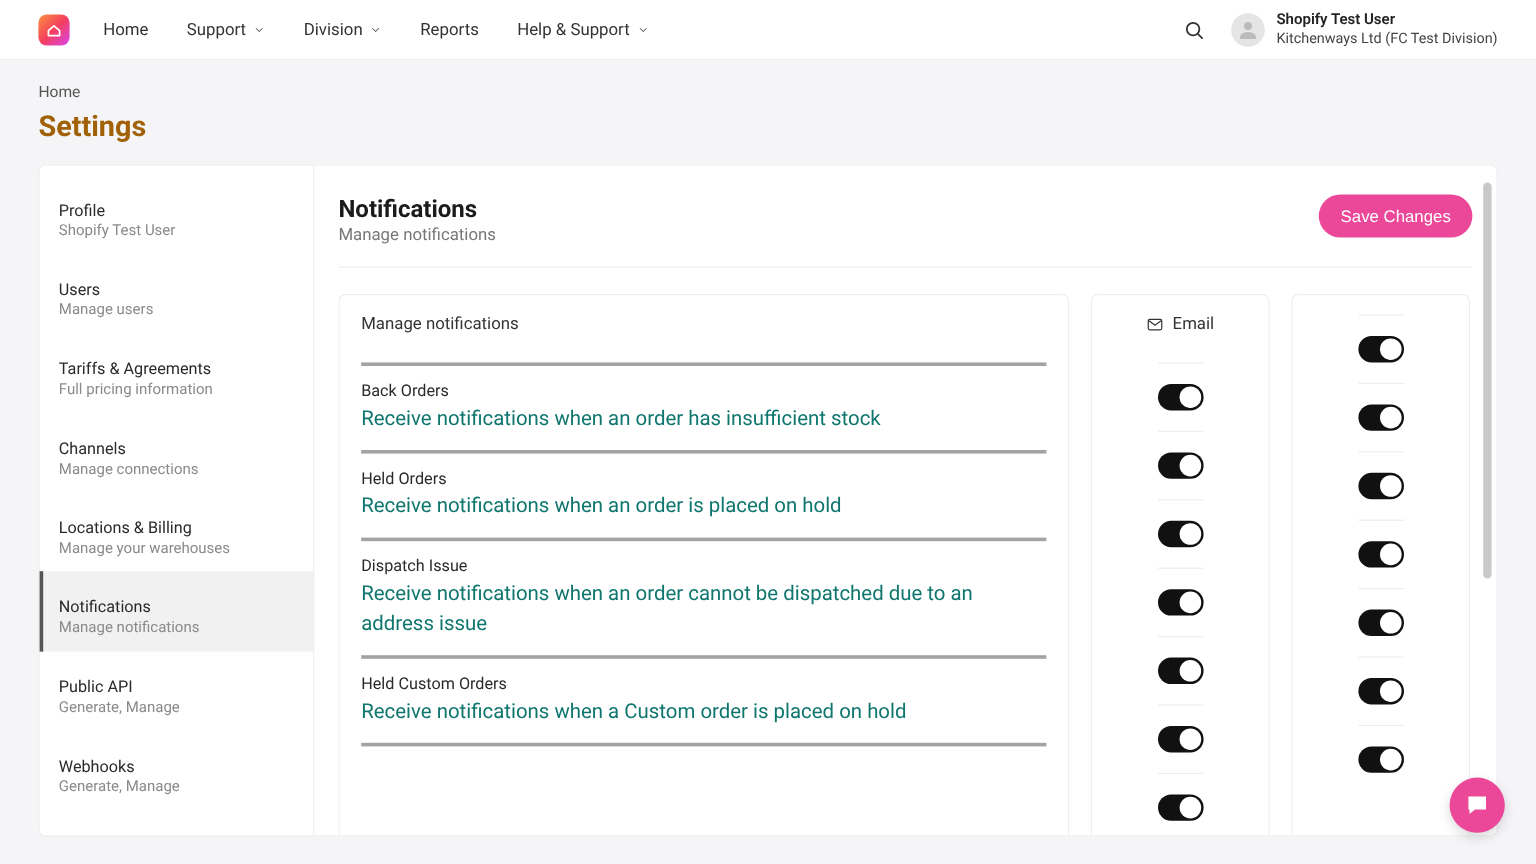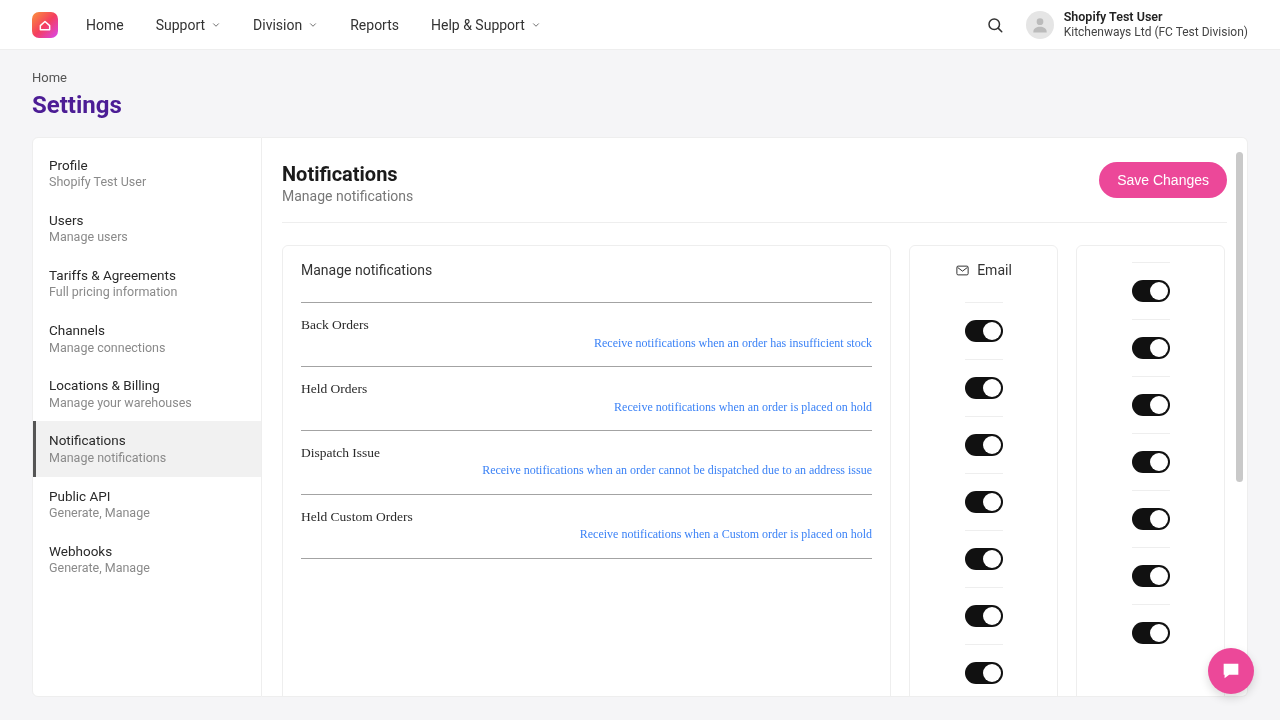--- a/index.html
+++ b/index.html
@@ -50,7 +50,7 @@
   
   .page { padding: 20px 32px 0 32px; }
   .breadcrumb { font-size: 13px; color: #555; margin-bottom: 6px; cursor: pointer; }
-  .page-title { font-size: 24px; font-weight: 700; color: #4c1d95; margin-bottom: 18px; }
+  .page-title { font-size: 24px; font-weight: 700; color: #a16207; margin-bottom: 18px; }
 
   .content {
     display: flex;

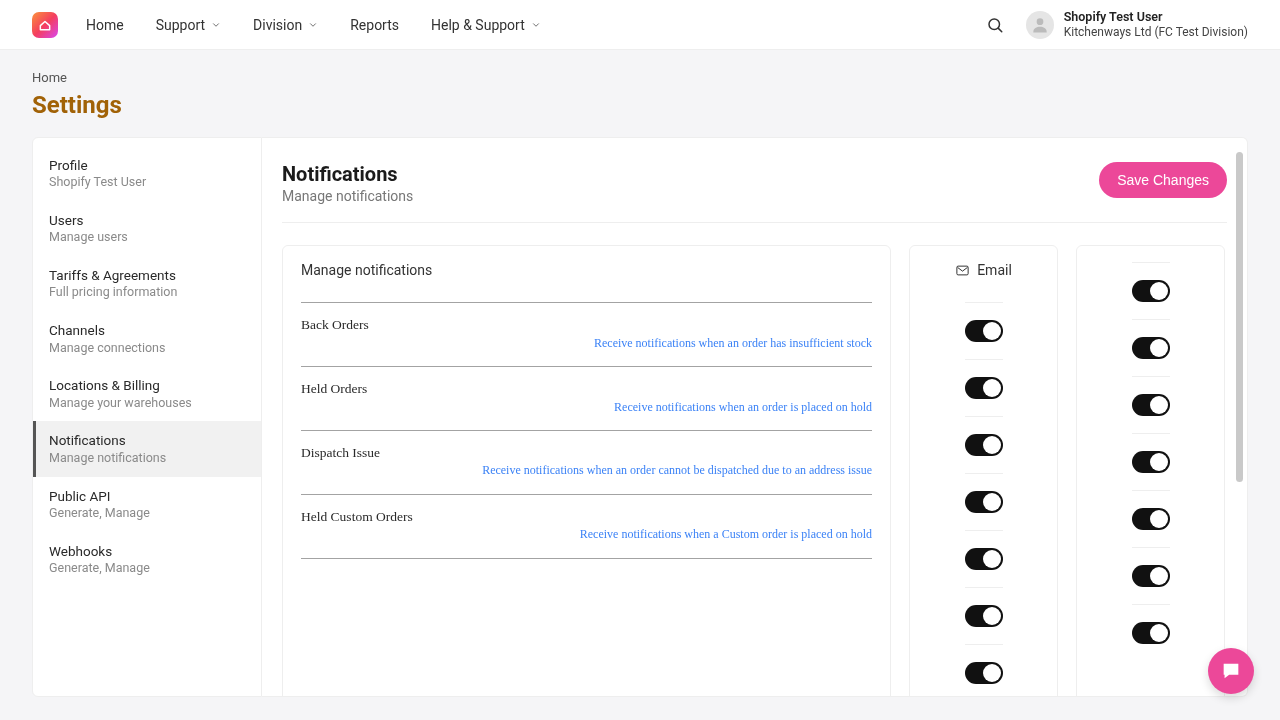--- a/index.html
+++ b/index.html
@@ -75,7 +75,7 @@
     border-left: 3px solid #555;
     padding-left: 13px;
   }
-  .side-title { font-size: 13.5px; color: #2a2a2a; line-height: 1.35; }
+  .side-title { font-size: 13.5px; color: #2a2a2a; line-height: 1.35; margin-top: 11px; }
   .side-sub   { font-size: 12.5px; color: #8a8a8a; line-height: 1.35; }
 
   

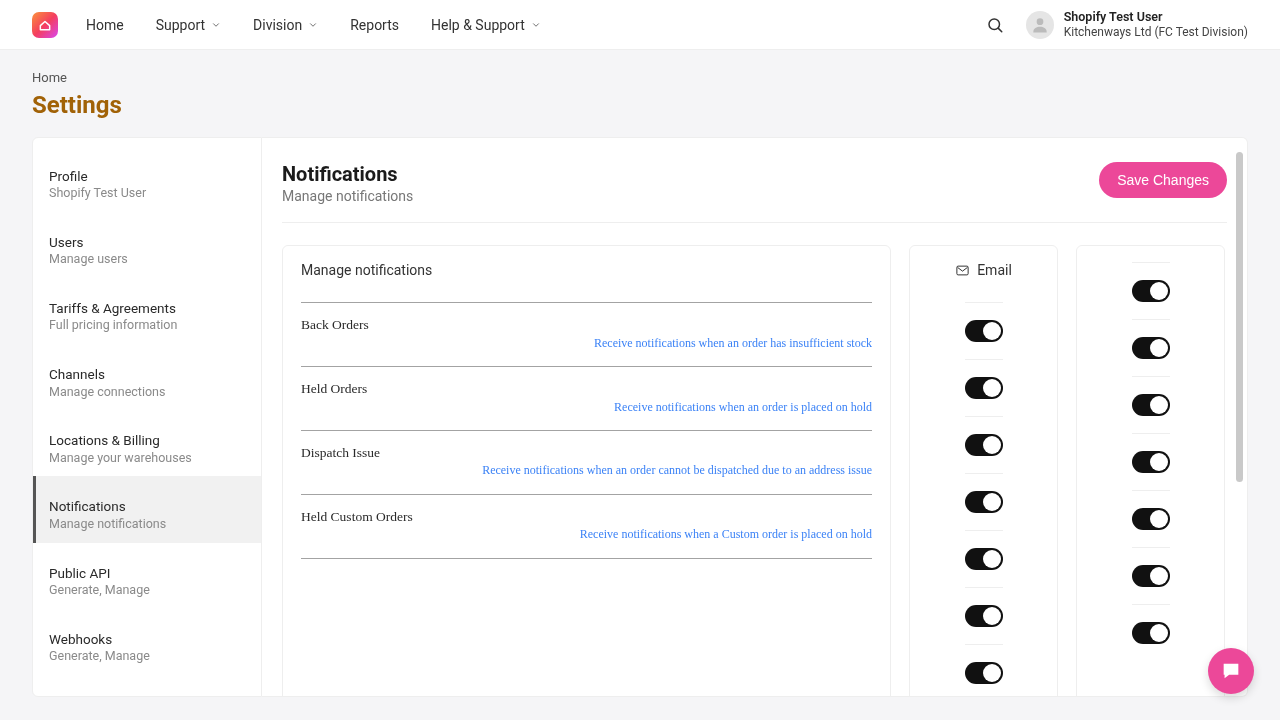--- a/index.html
+++ b/index.html
@@ -138,9 +138,8 @@
   .col-head svg { width: 15px; height: 15px; }
 
   .row {
-    border-top: 1px solid #a3a3a3;
+    border-top: 3px solid #a3a3a3;
     padding: 12px 0 14px 0;
-    font-family: Liberation Serif, serif;
   }
   .row-title { font-size: 13.5px; color: #2a2a2a; line-height: 1.45; }
   .row-sub   { font-size: 12px; color: #3b82f6; line-height: 1.45; text-align: right; }

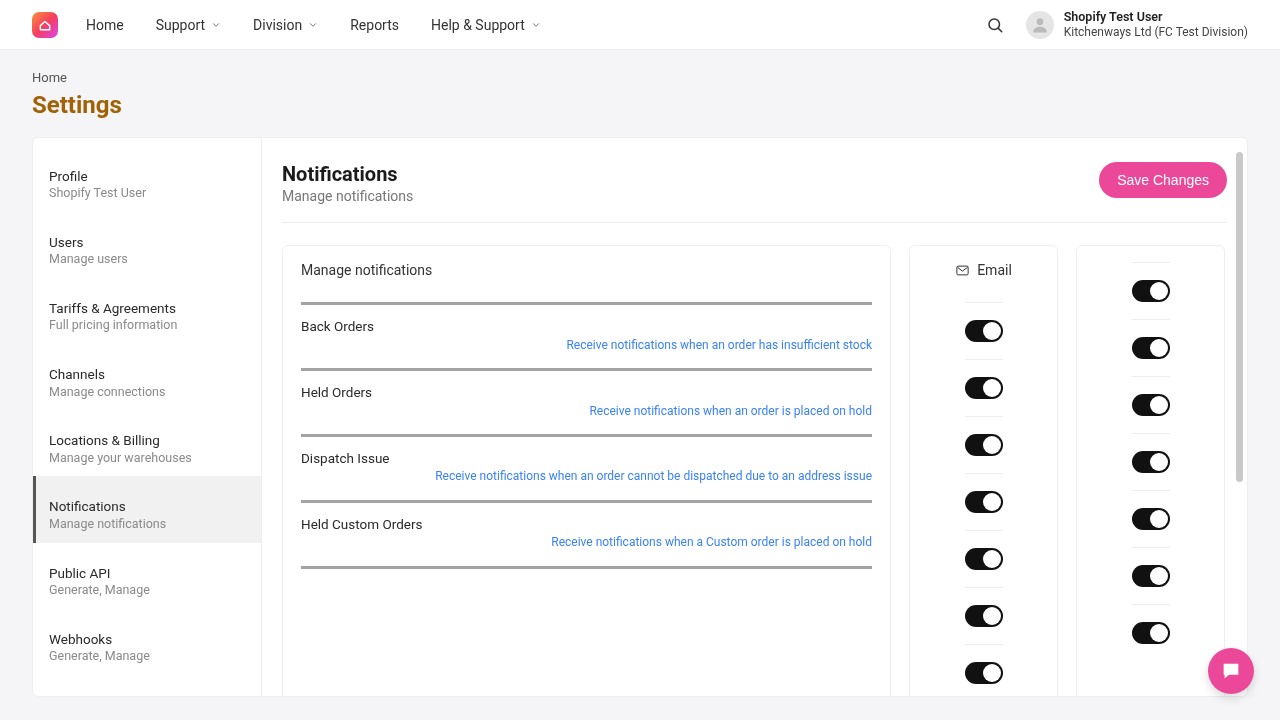--- a/index.html
+++ b/index.html
@@ -142,7 +142,7 @@
     padding: 12px 0 14px 0;
   }
   .row-title { font-size: 13.5px; color: #2a2a2a; line-height: 1.45; }
-  .row-sub   { font-size: 12px; color: #3b82f6; line-height: 1.45; text-align: right; }
+  .row-sub   { font-size: 17px; color: #0f766e; line-height: 1.45; }
 
   .toggle-row {
     border-top: 1px solid #eee;

